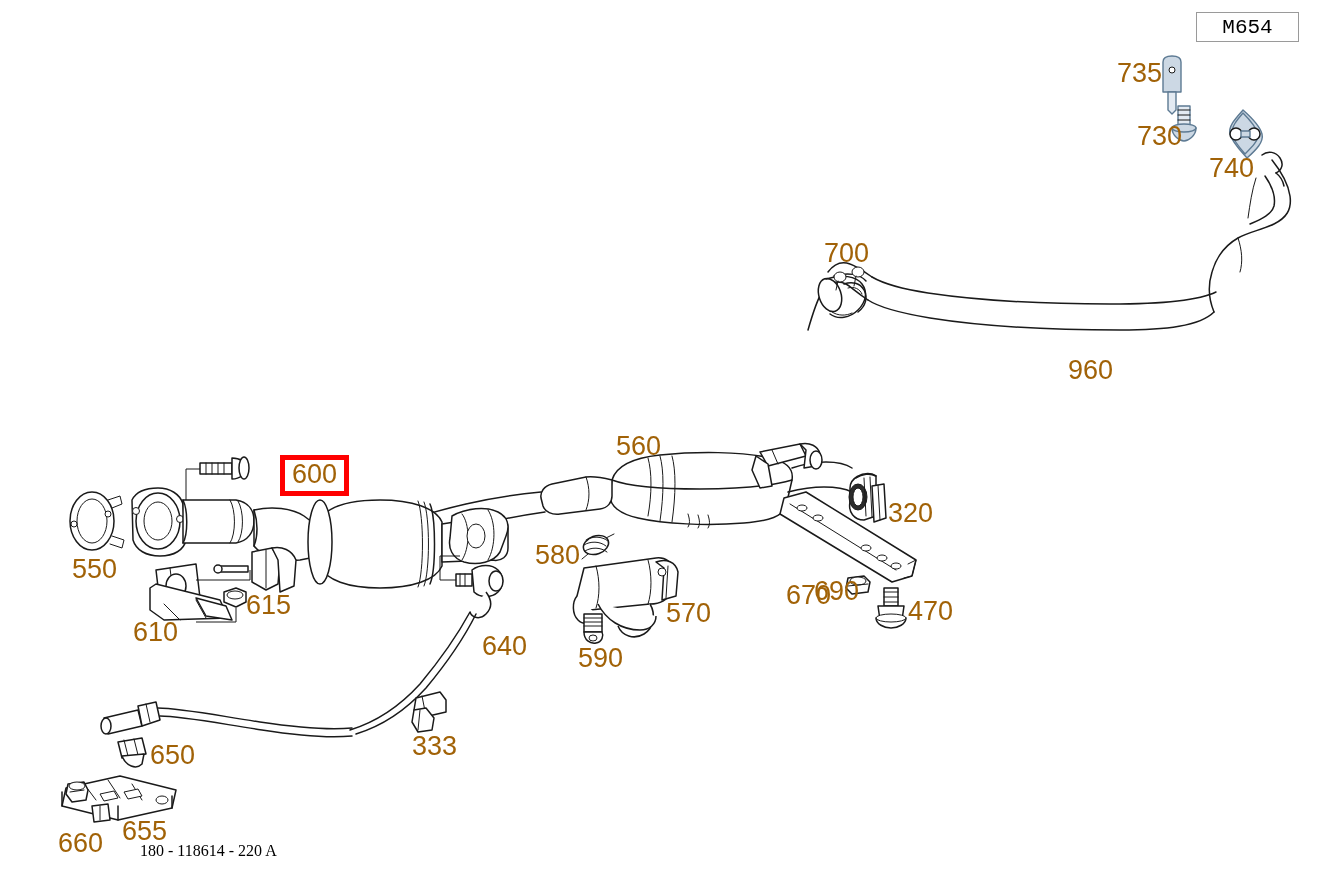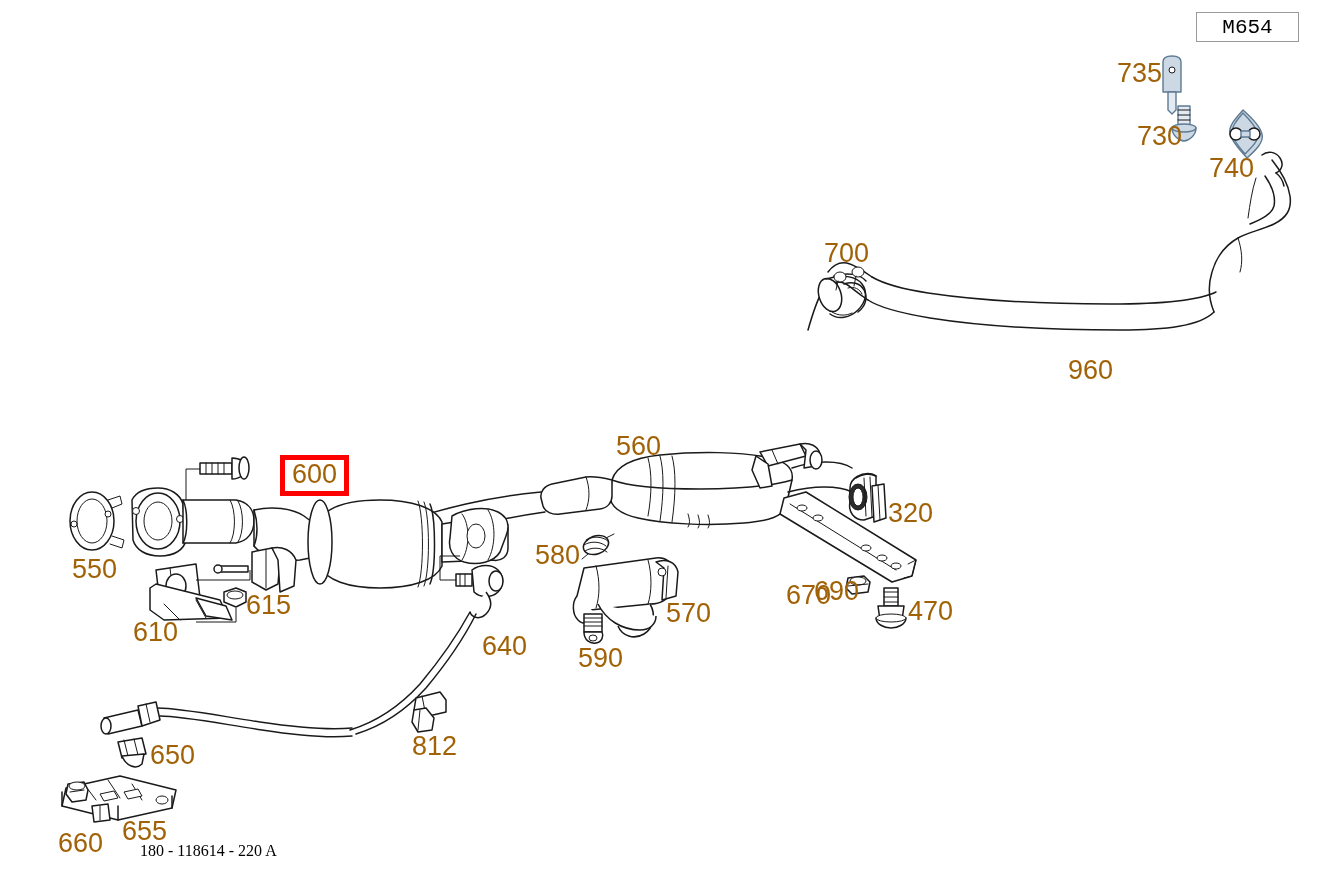--- a/index.html
+++ b/index.html
@@ -388,7 +388,7 @@
   <div class="part-label" style="left:133px; top:607px;margin-top:12px;">610</div>
   <div class="part-label" style="left:246px; top:592px;">615</div>
   <div class="part-label" style="left:482px; top:633px;">640</div>
-  <div class="part-label" style="left:412px; top:733px;">812</div>
+  <div class="part-label" style="left:412px; top:733px;">333</div>
   <div class="part-label" style="left:150px; top:742px;">650</div>
   <div class="part-label" style="left:122px; top:818px;">655</div>
   <div class="part-label" style="left:58px; top:830px;">660</div>

